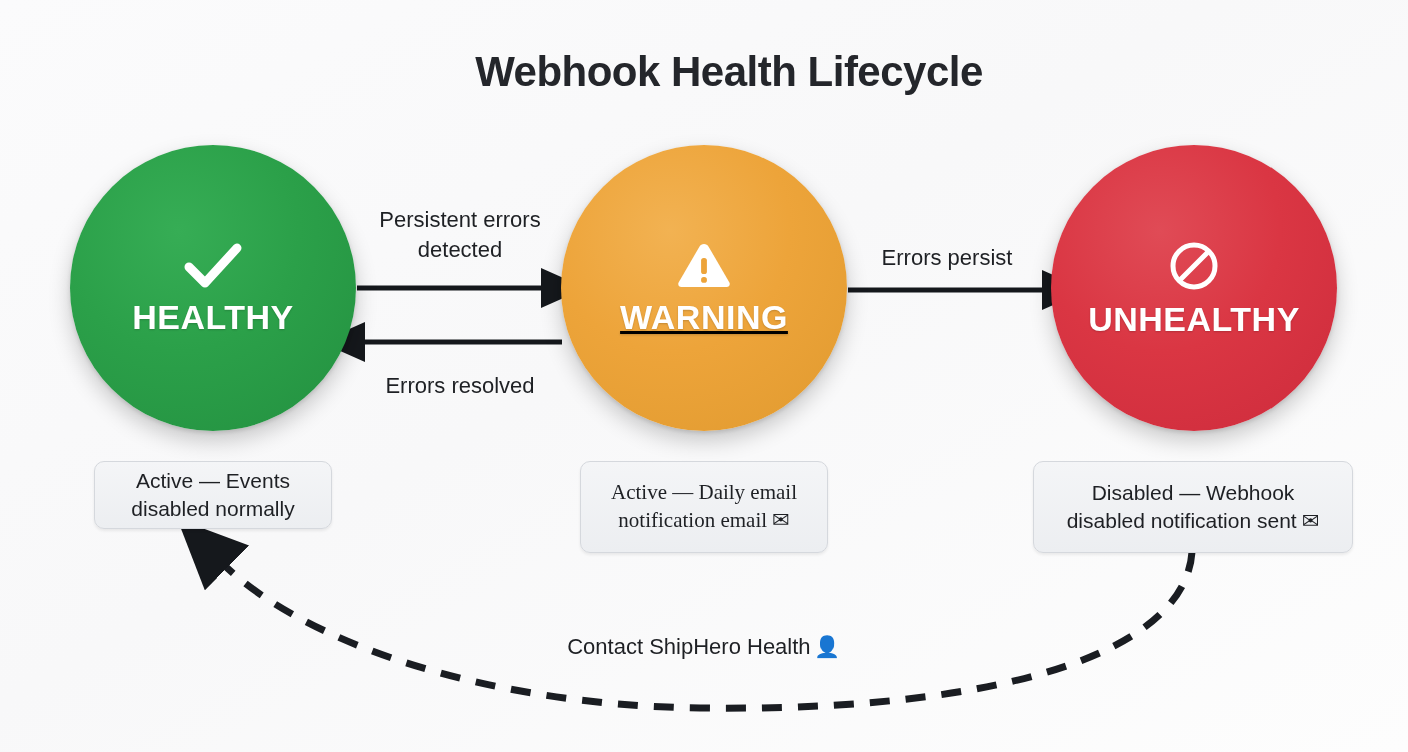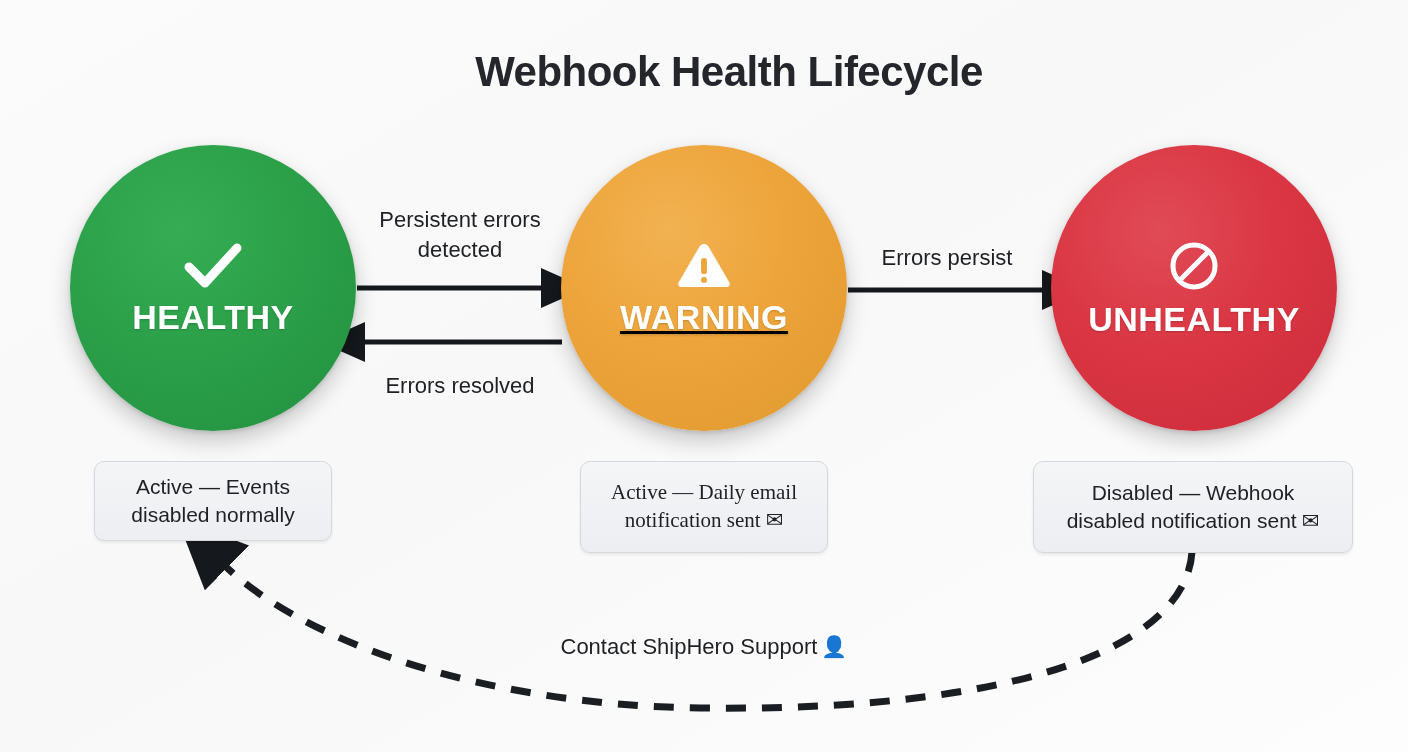--- a/index.html
+++ b/index.html
@@ -101,7 +101,7 @@
     padding: 10px 14px;
     box-shadow: 0 2px 3px rgba(0,0,0,0.07);
   }
-  #status-healthy   { left: 94px;   top: 461px; width: 238px; height: 80px; }
+  #status-healthy   { left: 94px;   top: 461px; width: 238px; height: 68px; }
   #status-warning   { left: 580px;  top: 461px; width: 248px; height: 92px; font-family: Liberation Serif, serif; }
   #status-unhealthy { left: 1033px; top: 461px; width: 320px; height: 92px; }
   .mail-glyph { margin-left: 5px; }

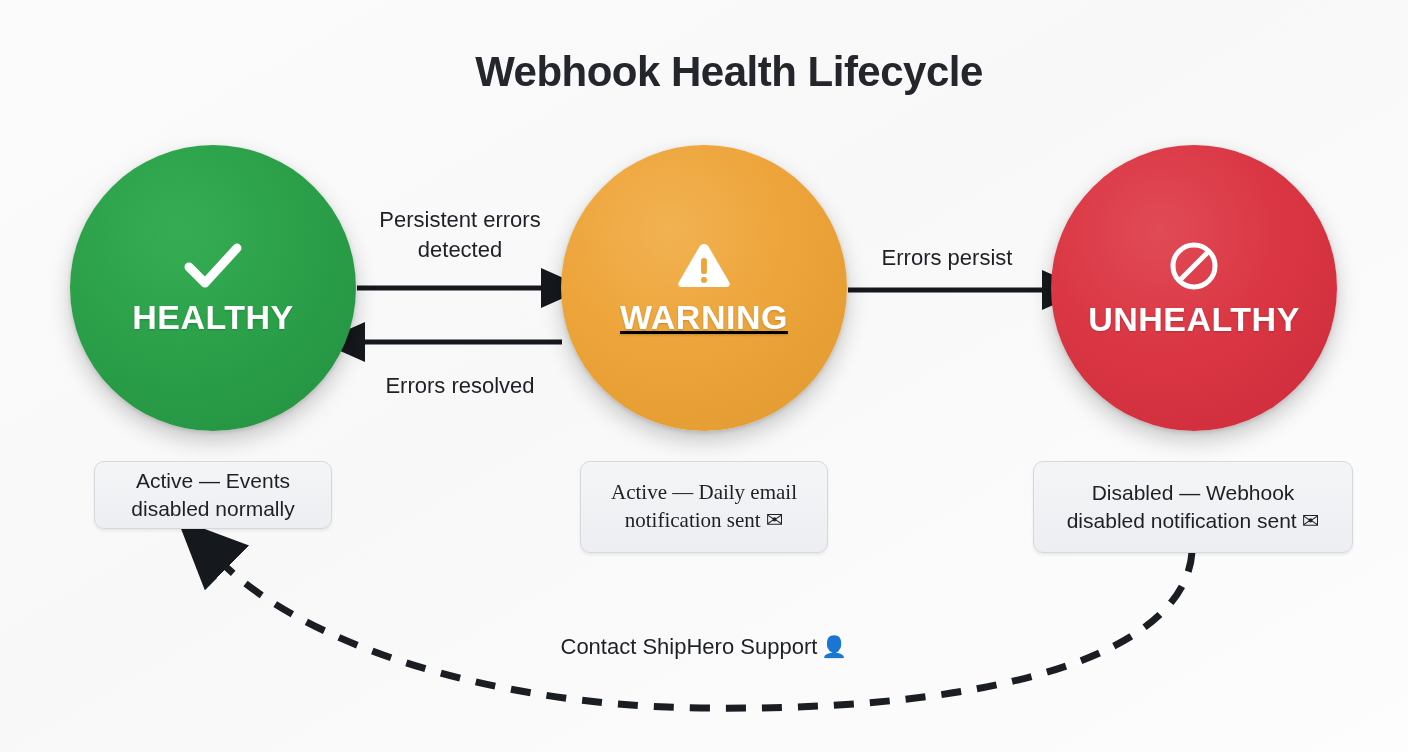--- a/index.html
+++ b/index.html
@@ -210,7 +210,7 @@
   <div class="status-box" id="status-warning">
     <div>
       <span>Active — Daily email</span><br>
-      <span>notification sent</span><span class="mail-glyph">✉</span>
+      <span>notification email</span><span class="mail-glyph">✉</span>
     </div>
   </div>
 

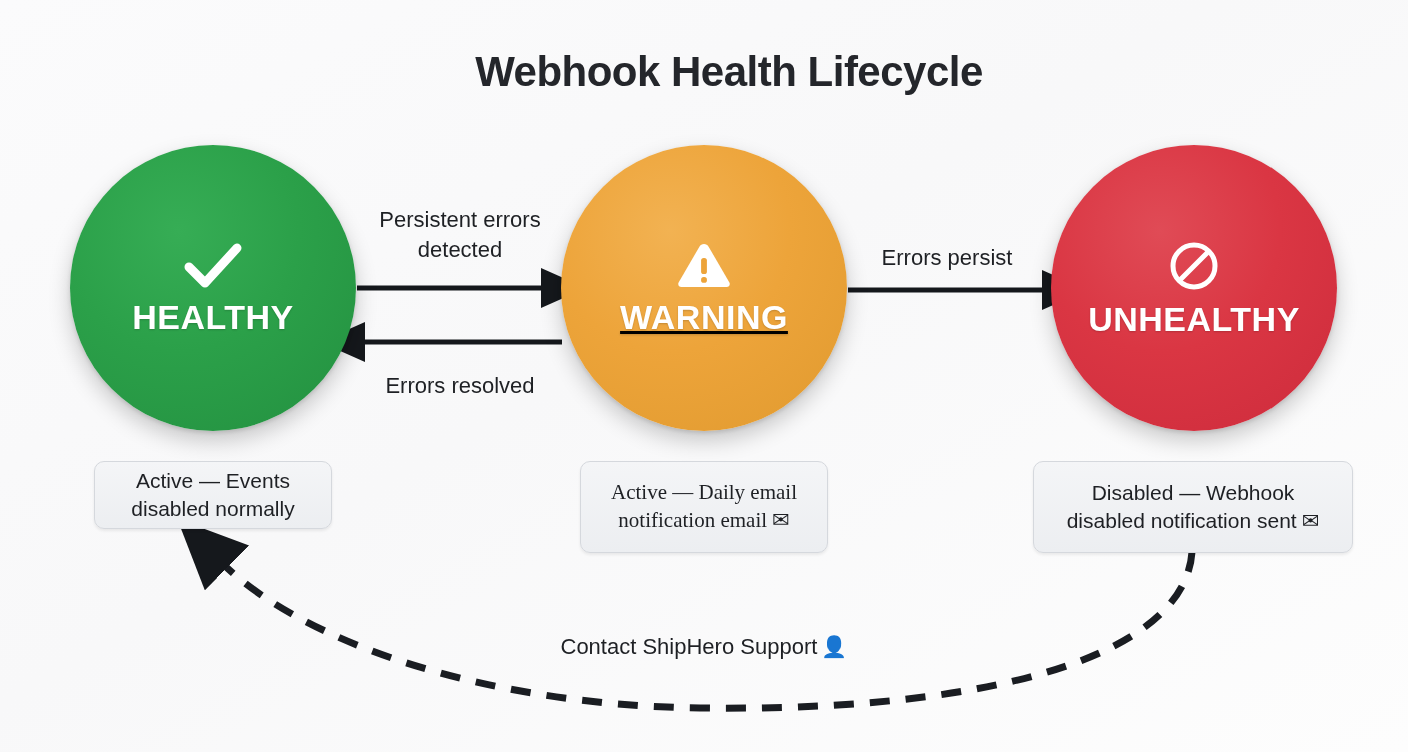--- a/index.html
+++ b/index.html
@@ -197,7 +197,7 @@
   </div>
 
   <div id="label-contact-support">
-    <span>Contact ShipHero Support</span><span class="person-glyph">👤</span>
+    <span>Contact ShipHero Health</span><span class="person-glyph">👤</span>
   </div>
 
   <div class="status-box" id="status-healthy">

